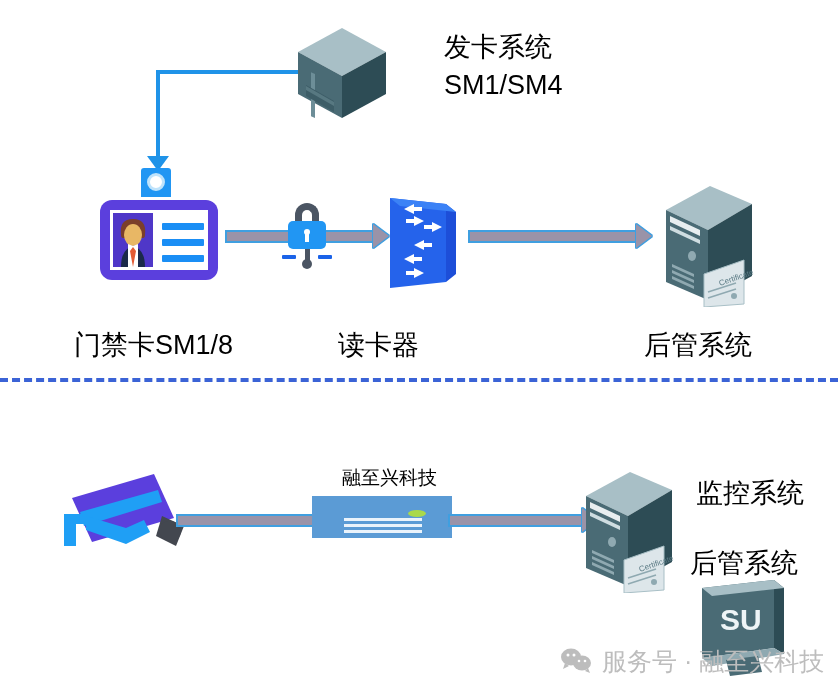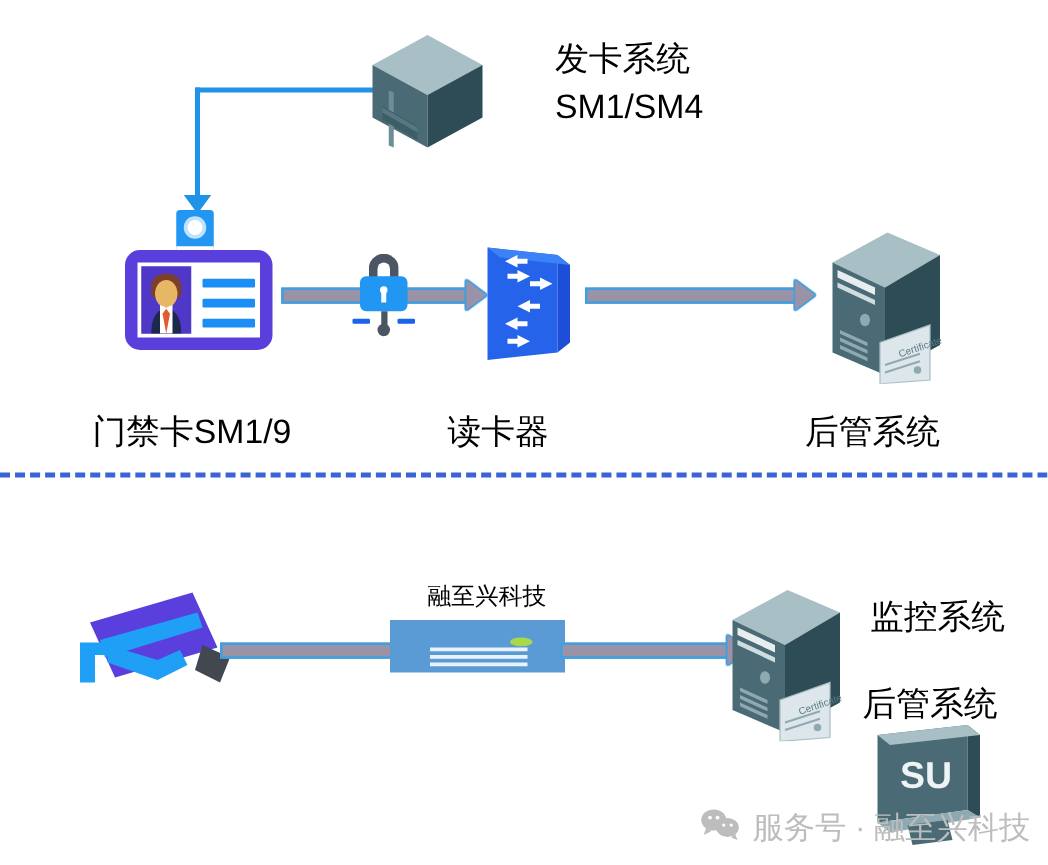--- a/index.html
+++ b/index.html
@@ -227,7 +227,7 @@
     </svg>
   </div>
 
-  <div class="abs label" style="left:74px;top:328px;">门禁卡SM1/9</div>
+  <div class="abs label" style="left:74px;top:328px;">门禁卡SM1/8</div>
   <div class="abs label" style="left:338px;top:328px;margin-left:20px;">读卡器</div>
   <div class="abs label" style="left:644px;top:328px;">后管系统</div>
 

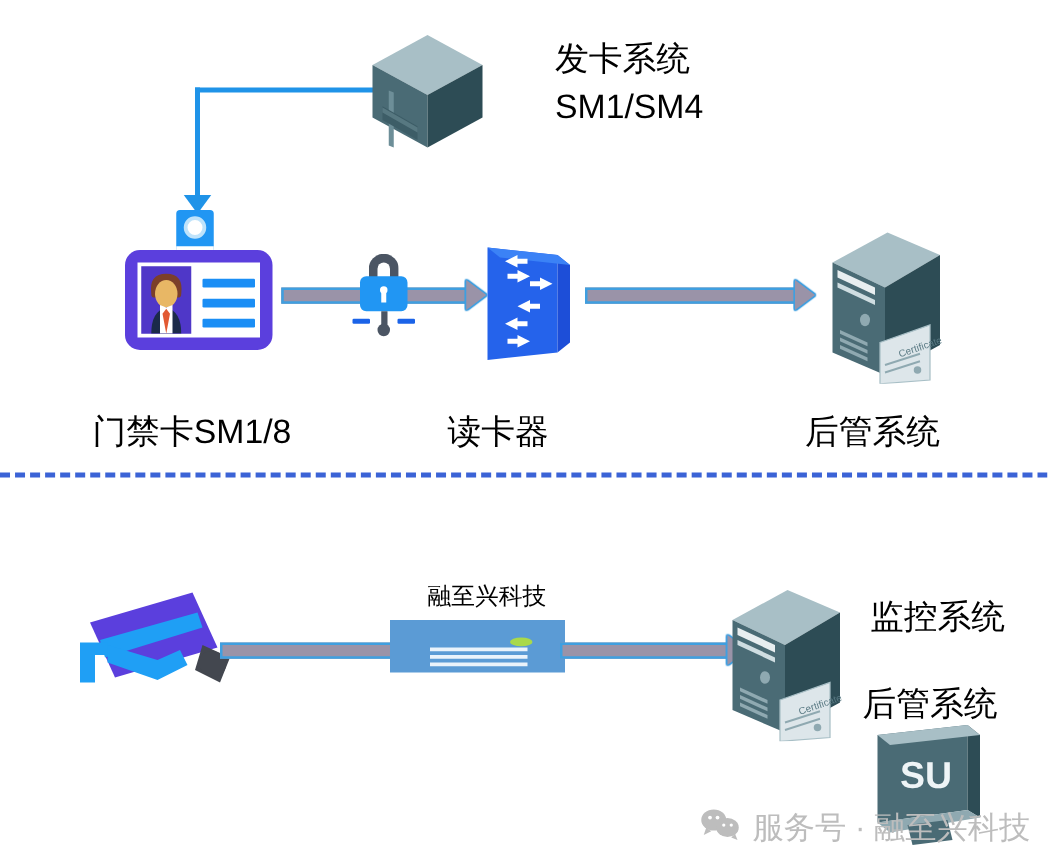--- a/index.html
+++ b/index.html
@@ -228,7 +228,7 @@
   </div>
 
   <div class="abs label" style="left:74px;top:328px;">门禁卡SM1/8</div>
-  <div class="abs label" style="left:338px;top:328px;margin-left:20px;">读卡器</div>
+  <div class="abs label" style="left:338px;top:328px;">读卡器</div>
   <div class="abs label" style="left:644px;top:328px;">后管系统</div>
 
   <div class="abs divider"></div>

